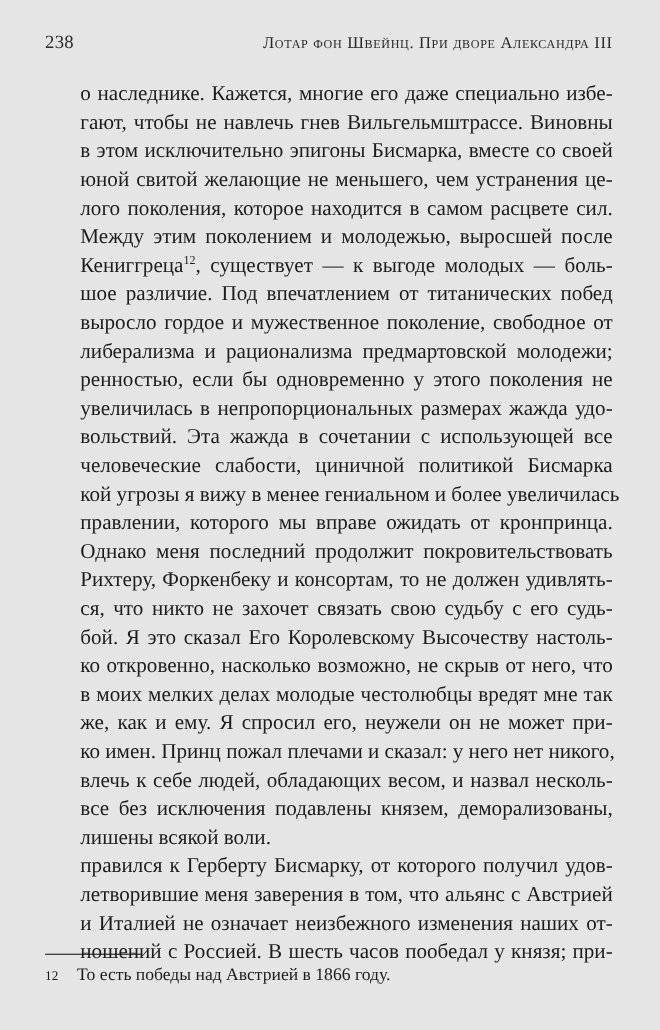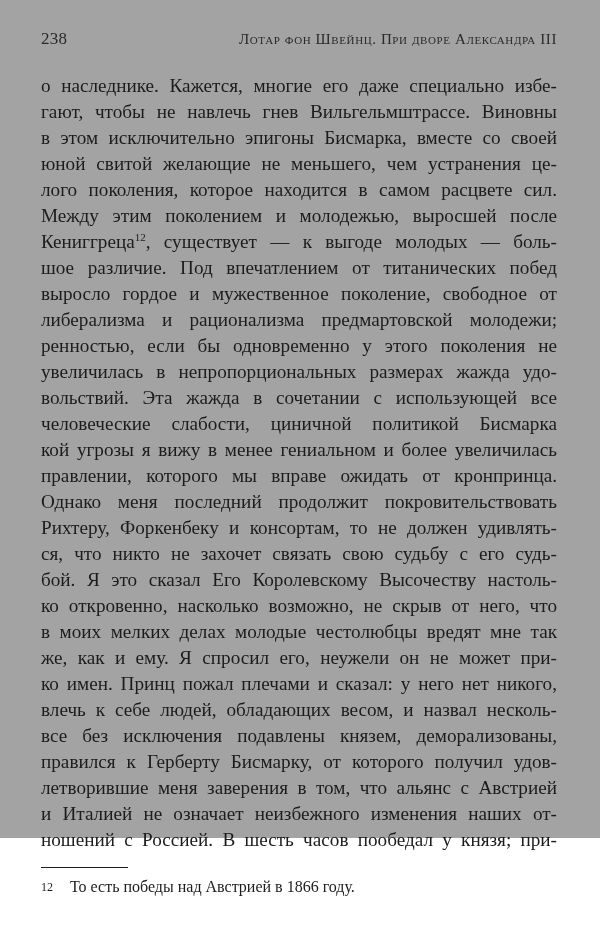--- a/index.html
+++ b/index.html
@@ -19,8 +19,8 @@
     position: absolute;
     left: 0; top: 0;
     width: 600px;
-    height: 838px;
-    background: #a3a3a3;
+    height: 936px;
+    background: #e5e5e5;
   }
   .running-header {
     position: absolute;

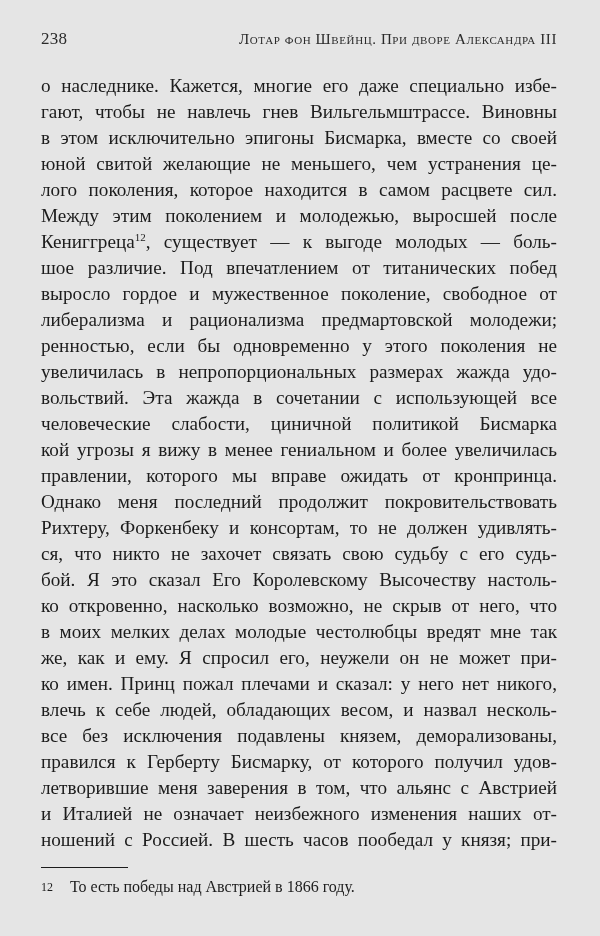--- a/index.html
+++ b/index.html
@@ -58,6 +58,7 @@
     white-space: nowrap;
     overflow: visible;
     word-spacing: 0px;
+    margin-left: 32px;
   }
   .line.last {
     text-align-last: left;

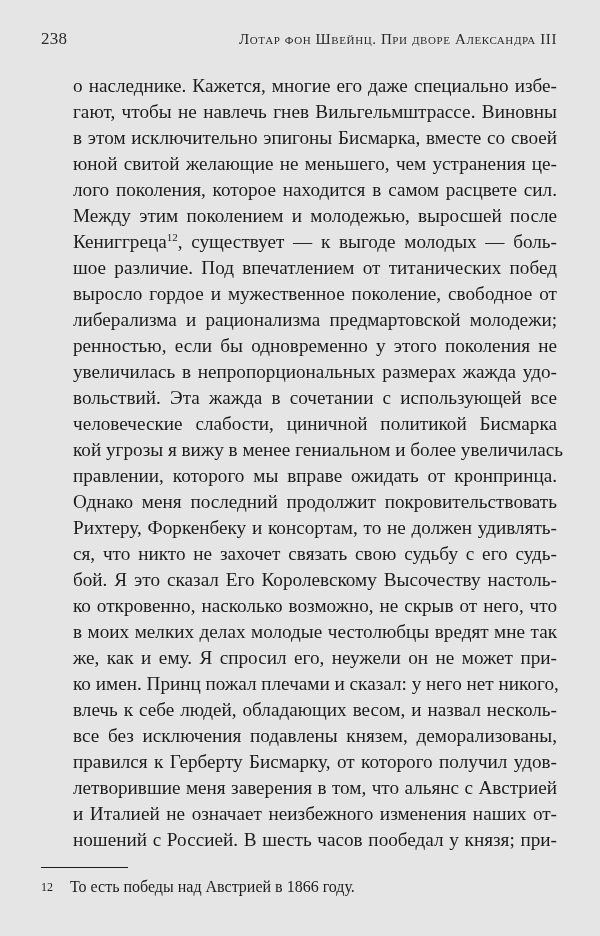--- a/index.html
+++ b/index.html
@@ -134,6 +134,7 @@
     <span class="line">ко имен. Принц пожал плечами и сказал: у него нет никого,</span>
     <span class="line">влечь к себе людей, обладающих весом, и назвал несколь-</span>
     <span class="line">все без исключения подавлены князем, деморализованы,</span>
+    <span class="line last">лишены всякой воли.</span>
     <span class="line">правился к Герберту Бисмарку, от которого получил удов-</span>
     <span class="line">летворившие меня заверения в том, что альянс с Австрией</span>
     <span class="line">и Италией не означает неизбежного изменения наших от-</span>

